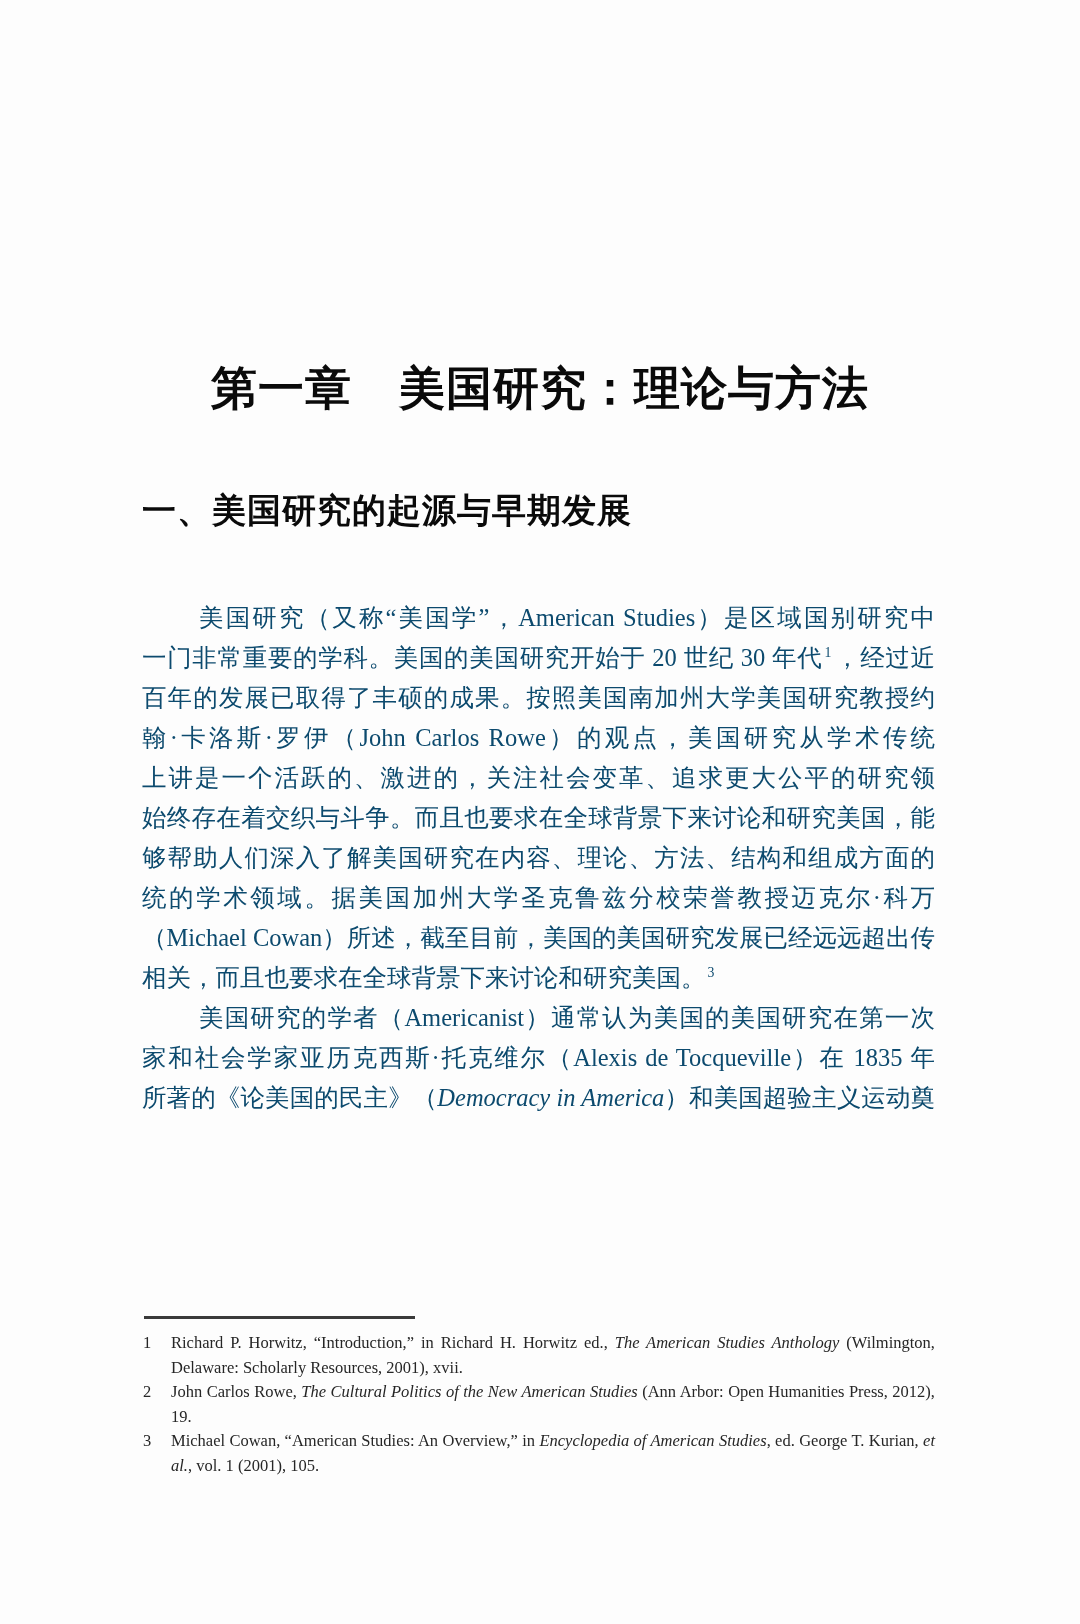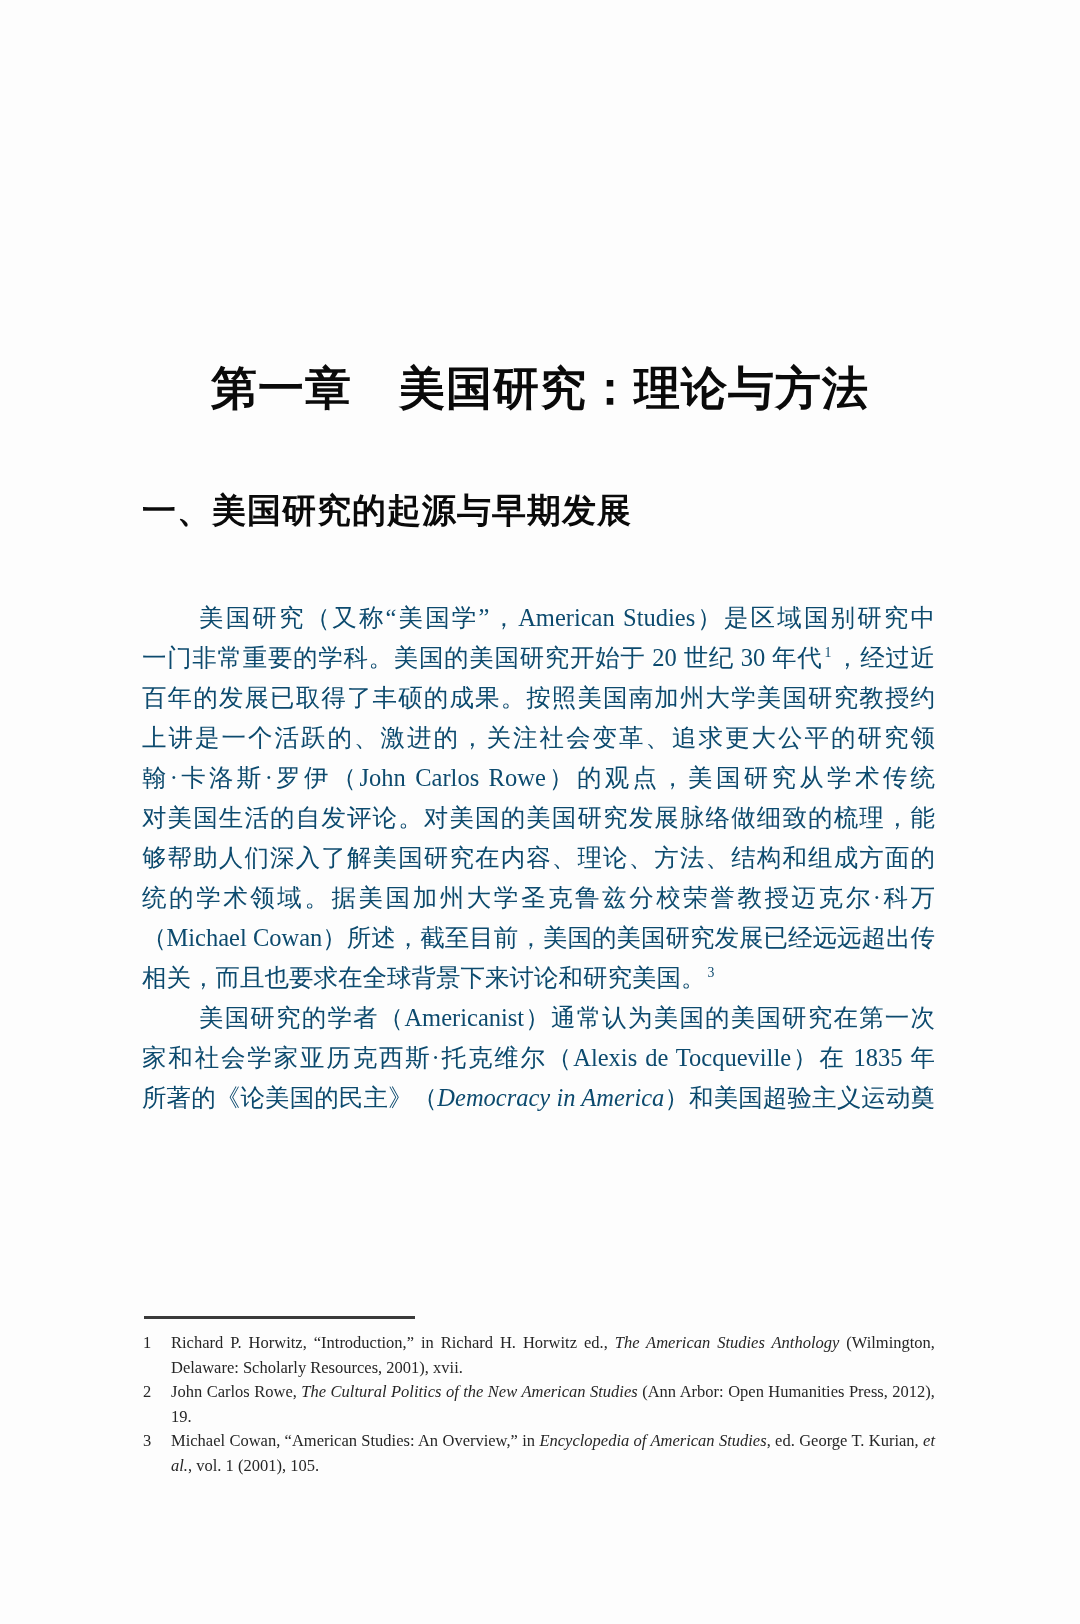--- a/index.html
+++ b/index.html
@@ -63,8 +63,8 @@
       <div class="bline indent"><span>美国研究（又称“美国学”，American Studies）是区域国别研究中</span></div>
       <div class="bline"><span>一门非常重要的学科。美国的美国研究开始于 20 世纪 30 年代</span><sup class="ref">1</sup><span>，经过近</span></div>
       <div class="bline"><span>百年的发展已取得了丰硕的成果。按照美国南加州大学美国研究教授约</span></div>
+      <div class="bline"><span>翰·卡洛斯·罗伊（John Carlos Rowe）的观点，美国研究从学术传统</span></div>
       <div class="bline"><span>上讲是一个活跃的、激进的，关注社会变革、追求更大公平的研究领</span></div>
-      <div class="bline"><span>翰·卡洛斯·罗伊（John Carlos Rowe）的观点，美国研究从学术传统</span></div>
       <div class="bline"><span>对美国生活的自发评论。对美国的美国研究发展脉络做细致的梳理，能</span></div>
       <div class="bline"><span>够帮助人们深入了解美国研究在内容、理论、方法、结构和组成方面的</span></div>
       <div class="bline"><span>统的学术领域。据美国加州大学圣克鲁兹分校荣誉教授迈克尔·科万</span></div>

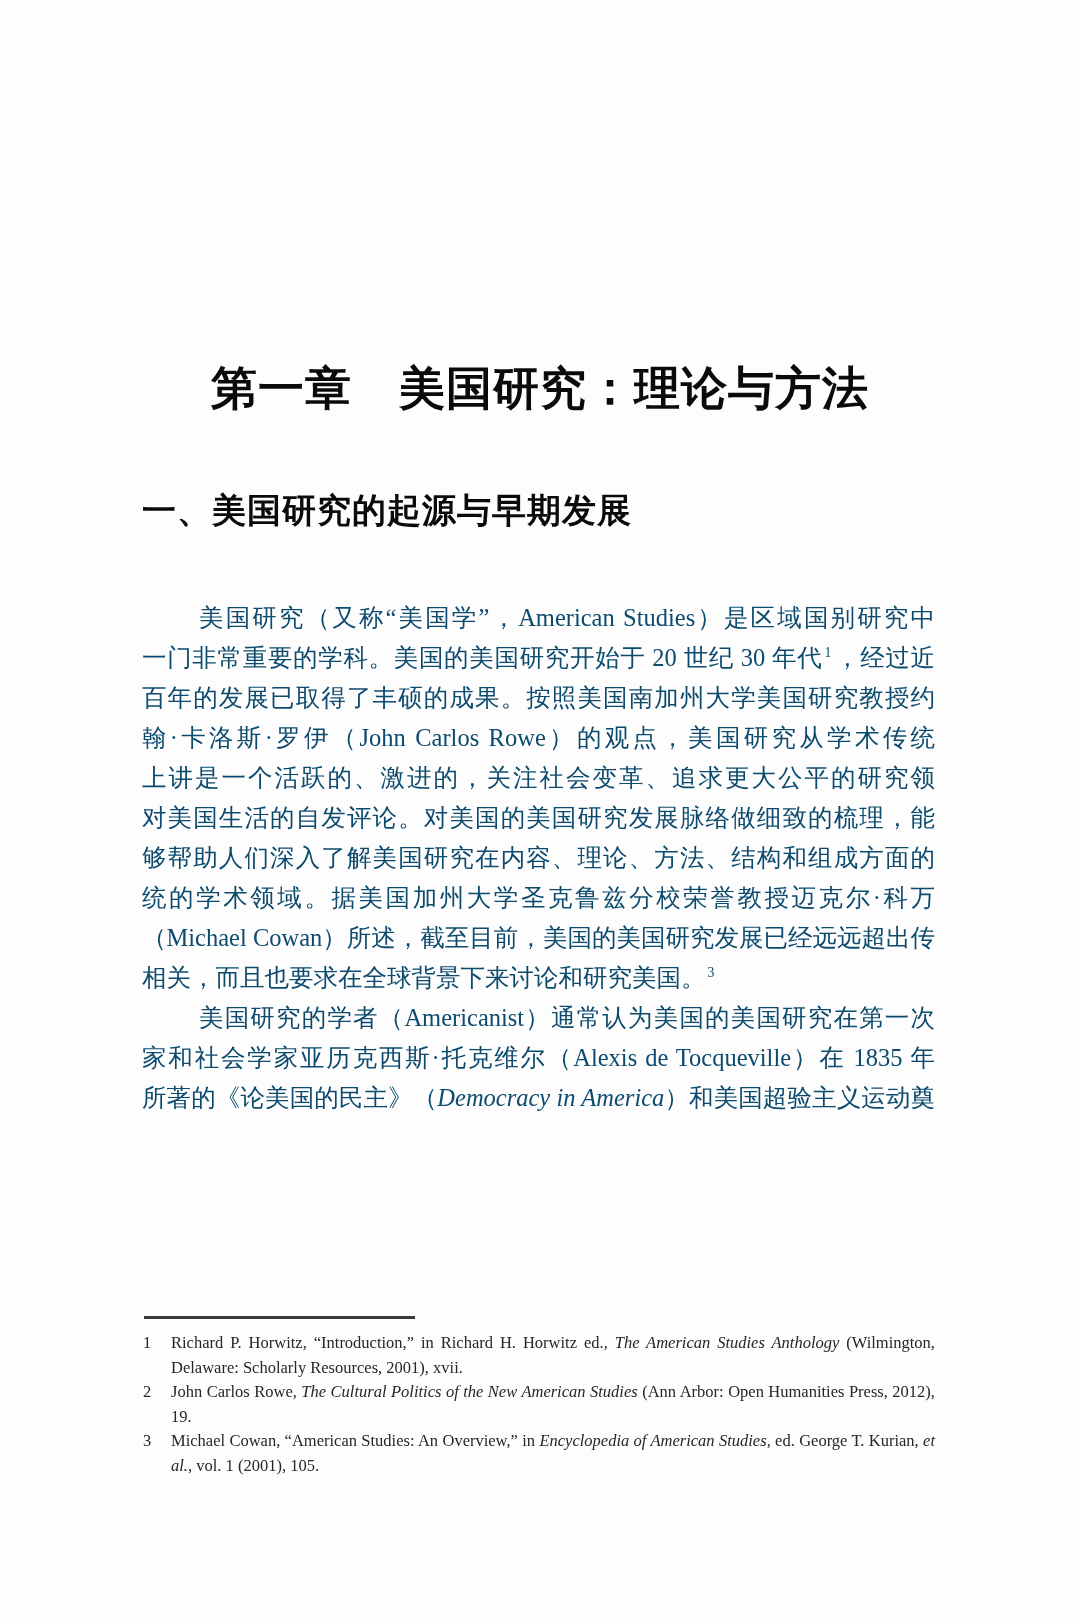--- a/index.html
+++ b/index.html
@@ -65,7 +65,7 @@
       <div class="bline"><span>百年的发展已取得了丰硕的成果。按照美国南加州大学美国研究教授约</span></div>
       <div class="bline"><span>翰·卡洛斯·罗伊（John Carlos Rowe）的观点，美国研究从学术传统</span></div>
       <div class="bline"><span>上讲是一个活跃的、激进的，关注社会变革、追求更大公平的研究领</span></div>
-      <div class="bline"><span>对美国生活的自发评论。对美国的美国研究发展脉络做细致的梳理，能</span></div>
+      <div class="bline"><span>始终存在着交织与斗争。而且也要求在全球背景下来讨论和研究美国，能</span></div>
       <div class="bline"><span>够帮助人们深入了解美国研究在内容、理论、方法、结构和组成方面的</span></div>
       <div class="bline"><span>统的学术领域。据美国加州大学圣克鲁兹分校荣誉教授迈克尔·科万</span></div>
       <div class="bline"><span>（Michael Cowan）所述，截至目前，美国的美国研究发展已经远远超出传</span></div>

